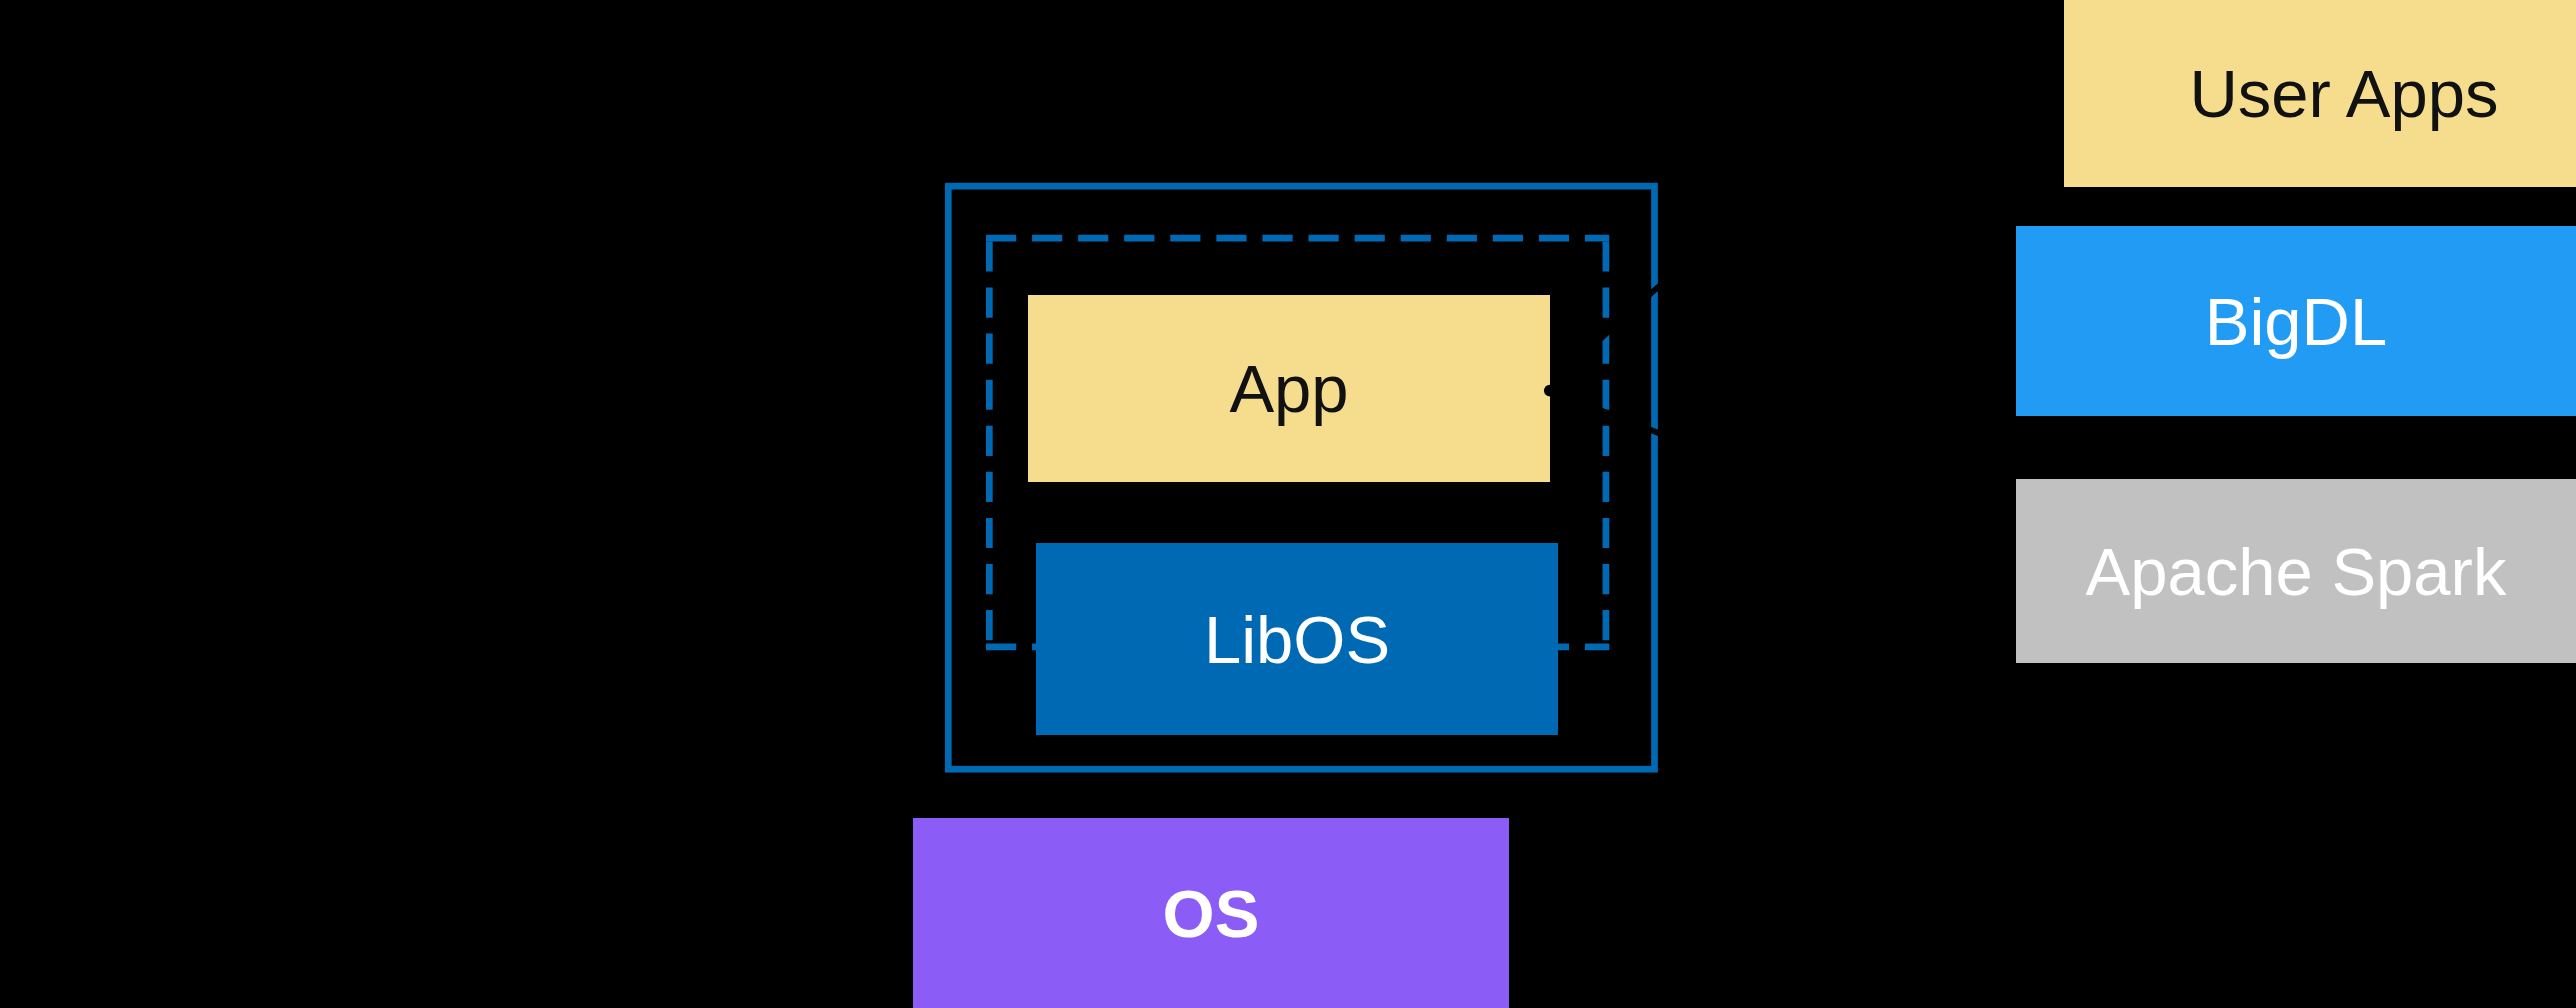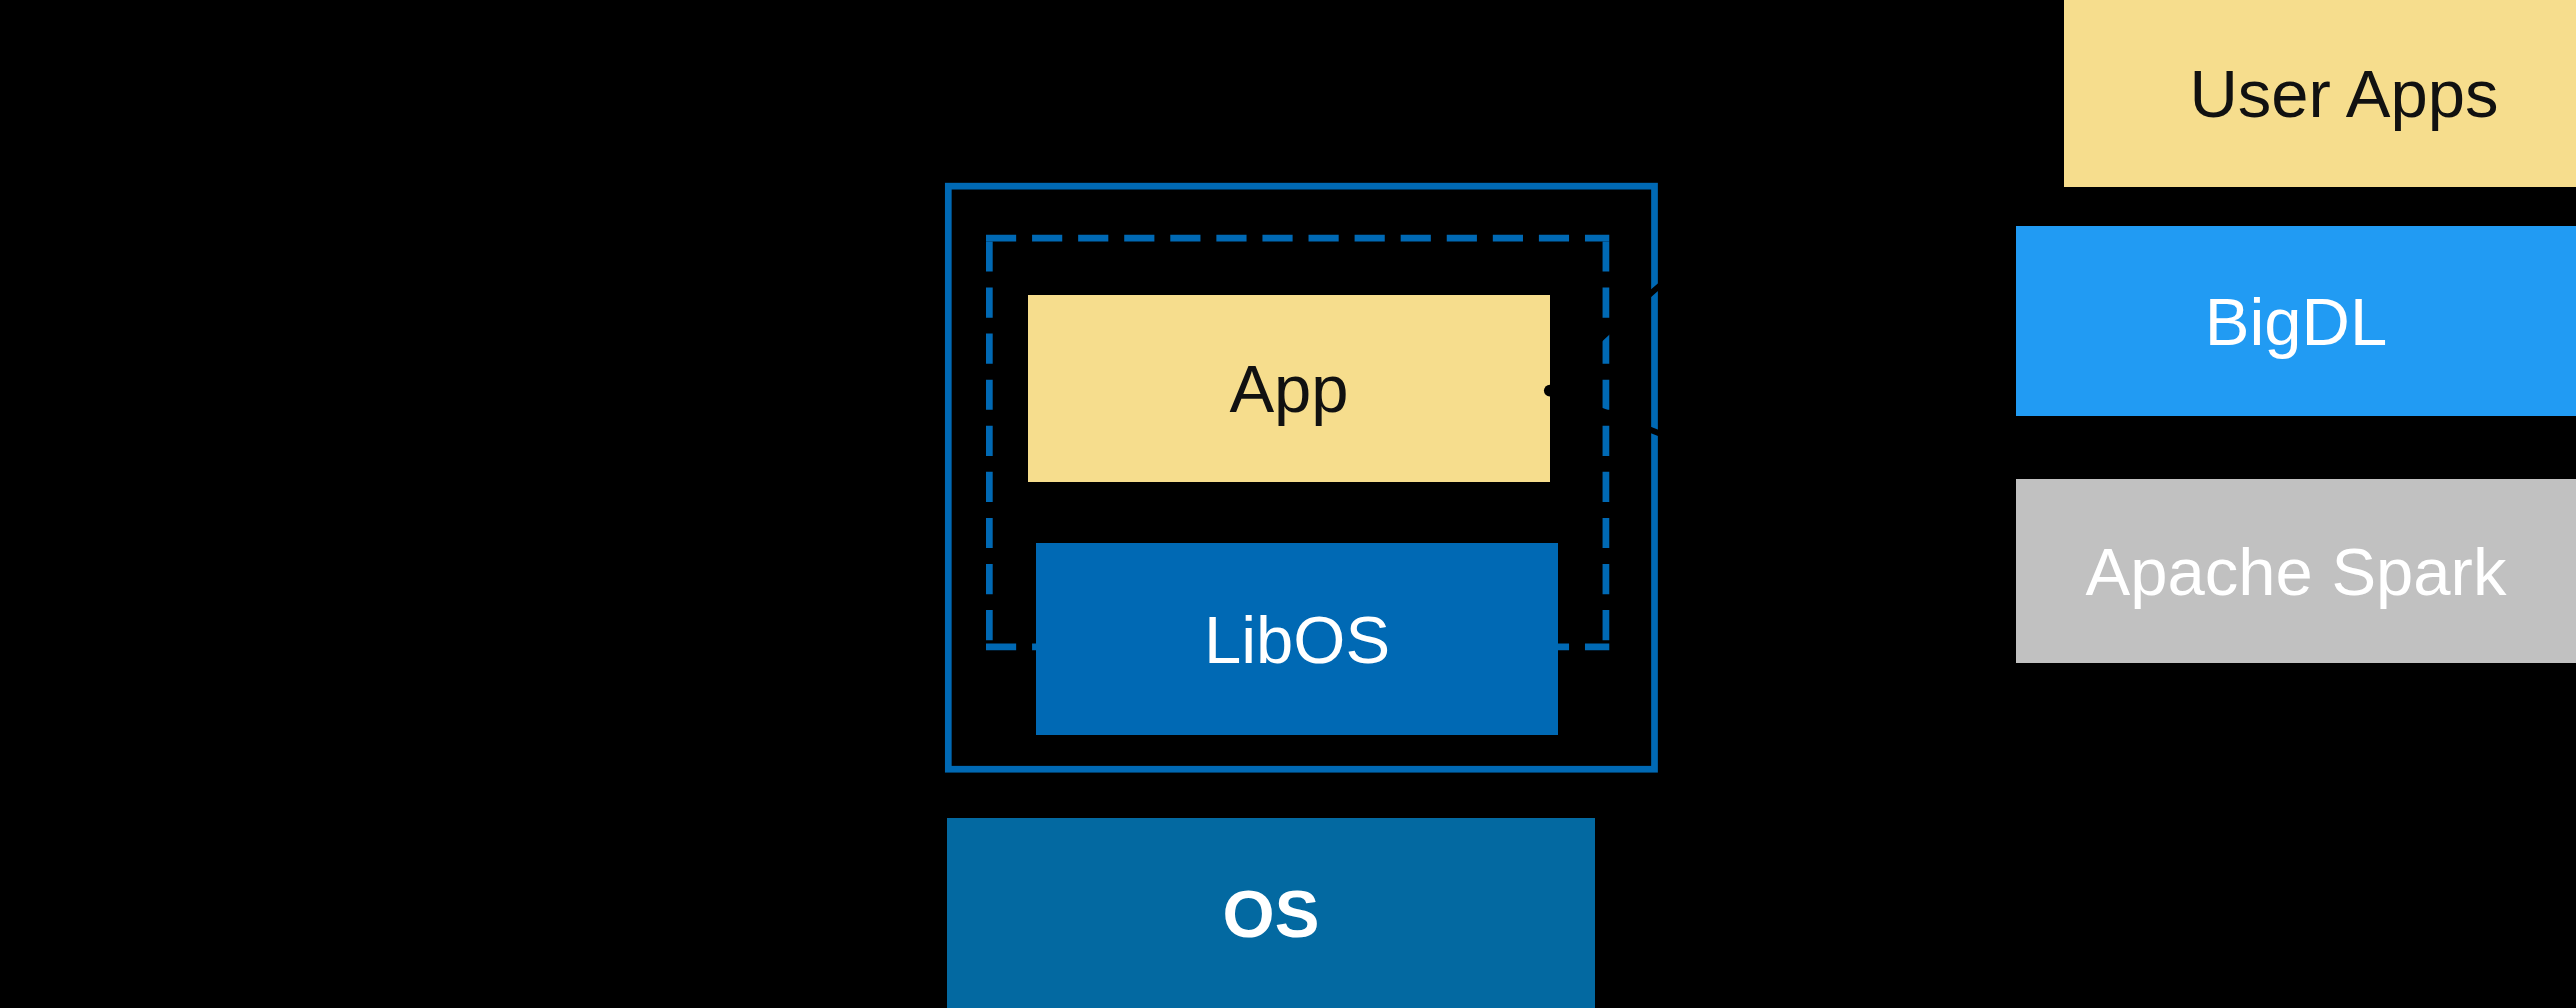--- a/index.html
+++ b/index.html
@@ -41,7 +41,7 @@
   .app-box .lbl { color: #111111; }
   .libos-box { left: 1036px; top: 543px; width: 522px; height: 192px; background: #0069B4; }
   .libos-box .lbl { color: #ffffff; }
-  .os-box    { left: 947px; top: 818px; width: 648px; height: 190px; background: #0369a1; }
+  .os-box    { left: 913px; top: 818px; width: 596px; height: 190px; background: #8b5cf6; }
   .os-box .lbl { color: #FFFFFF; font-weight: 700; }
   
   .user-apps-box { left: 2016px; top: 0px;   width: 560px; height: 187px; background: #F6DD8D; margin-left: 48px; }

